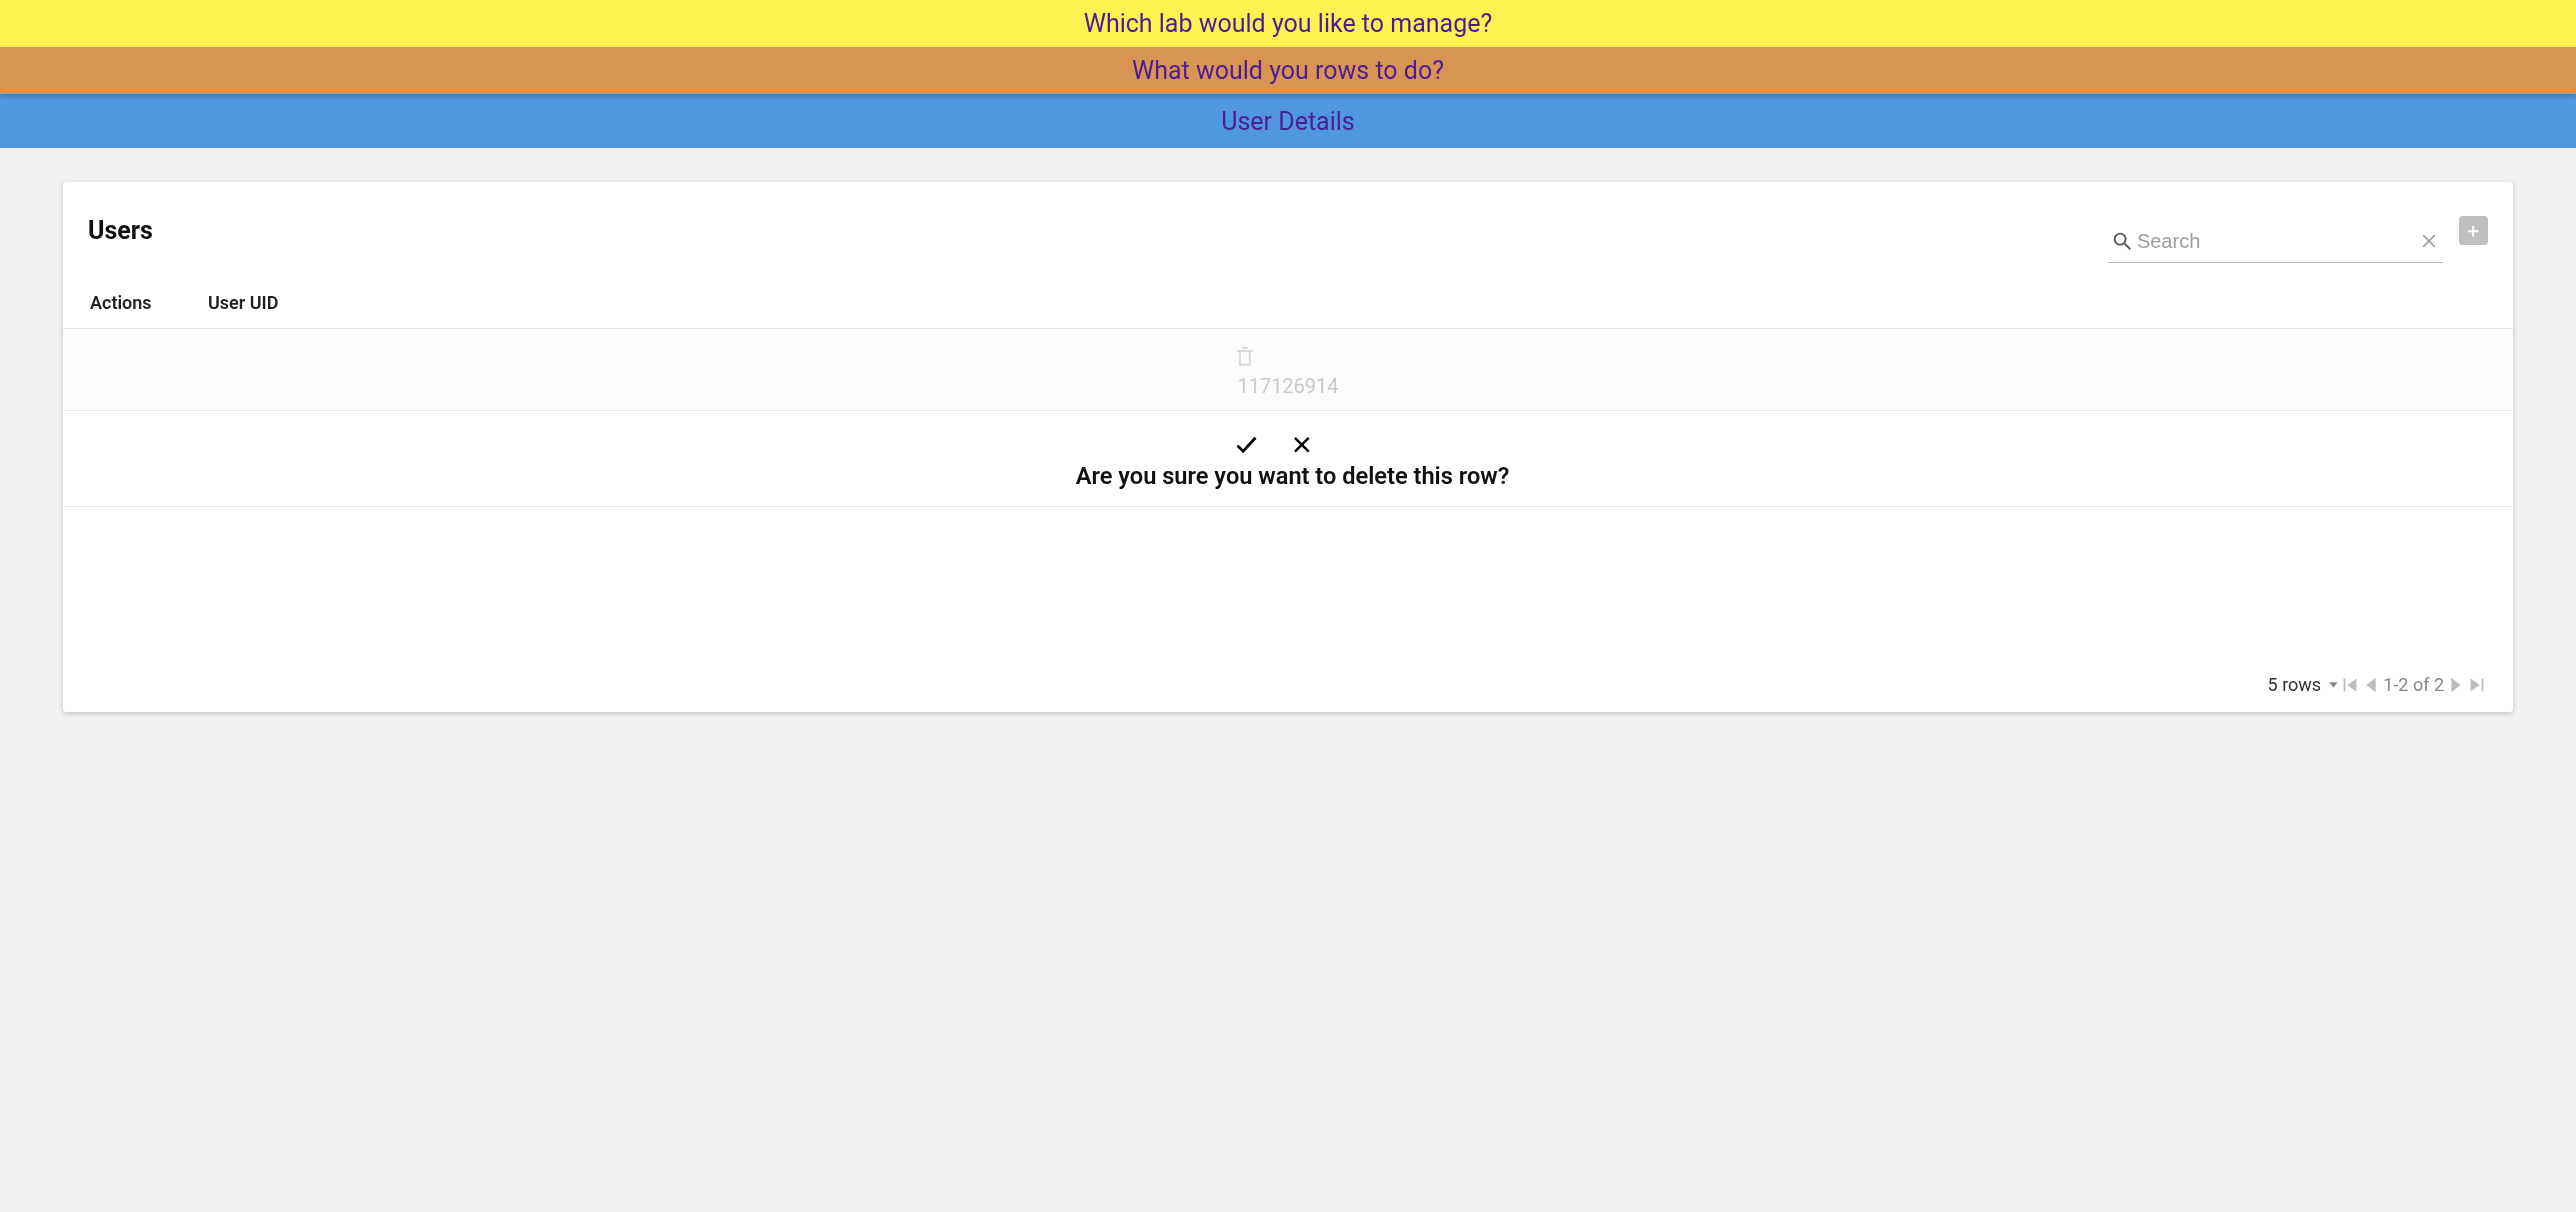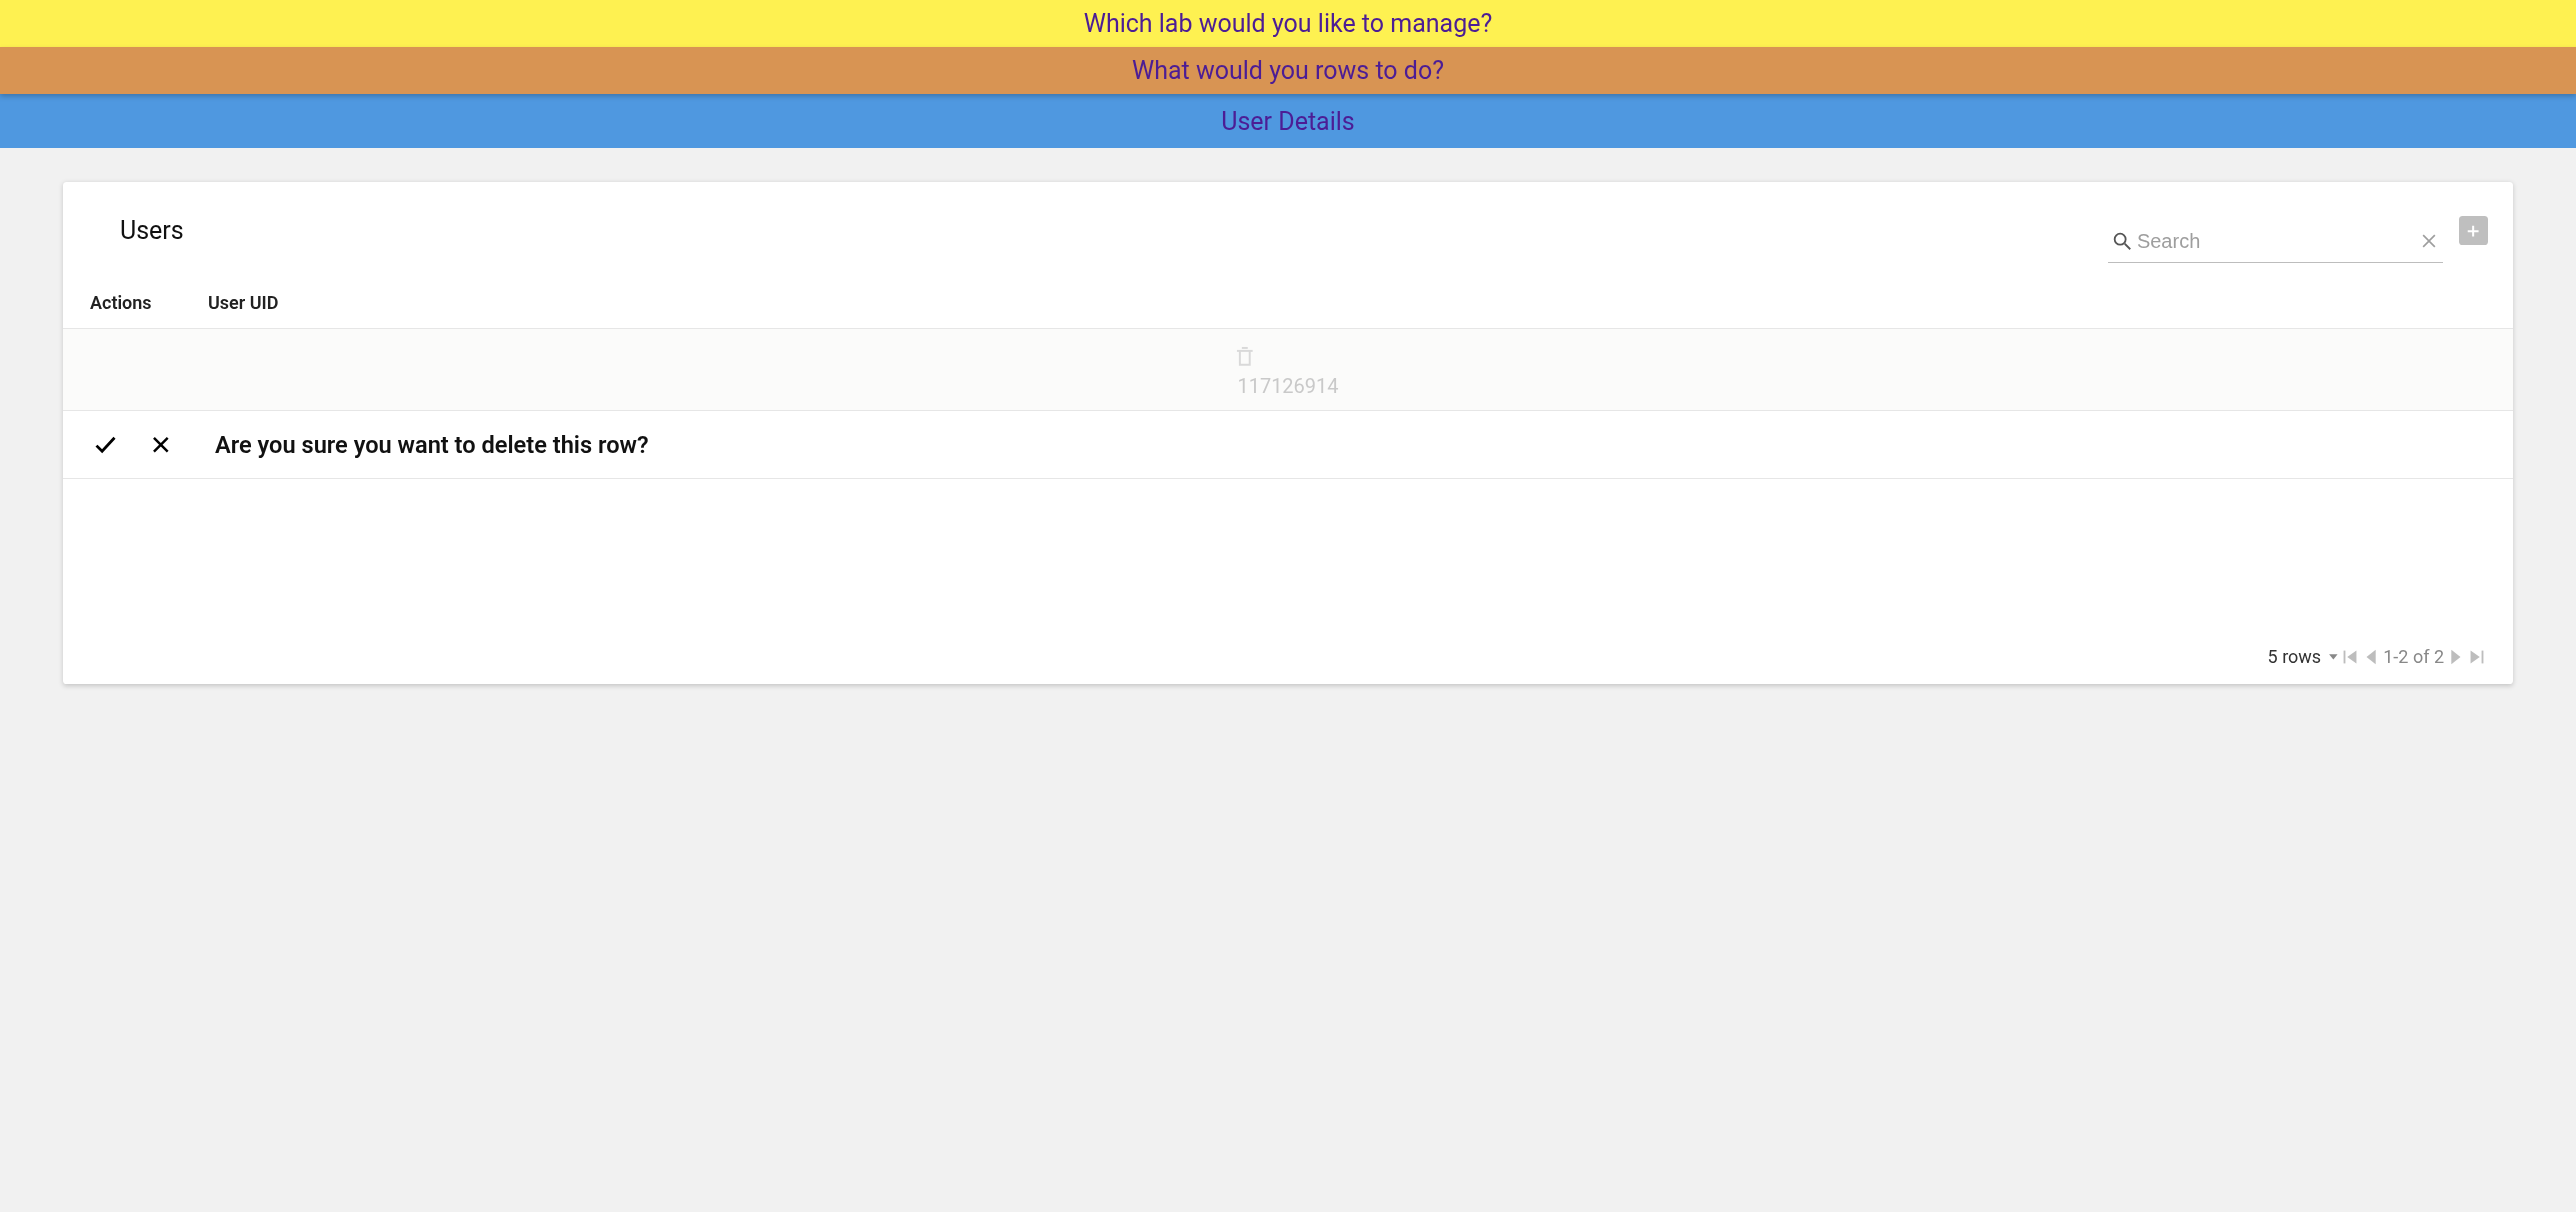--- a/index.html
+++ b/index.html
@@ -38,10 +38,9 @@
   }
   .card-title {
     font-size: 25px;
-    font-weight: 400;
+    font-weight: 700;
     flex: 1;
     color: #111;
-    margin-left: 32px;
   }
   .search-wrap {
     display: flex;

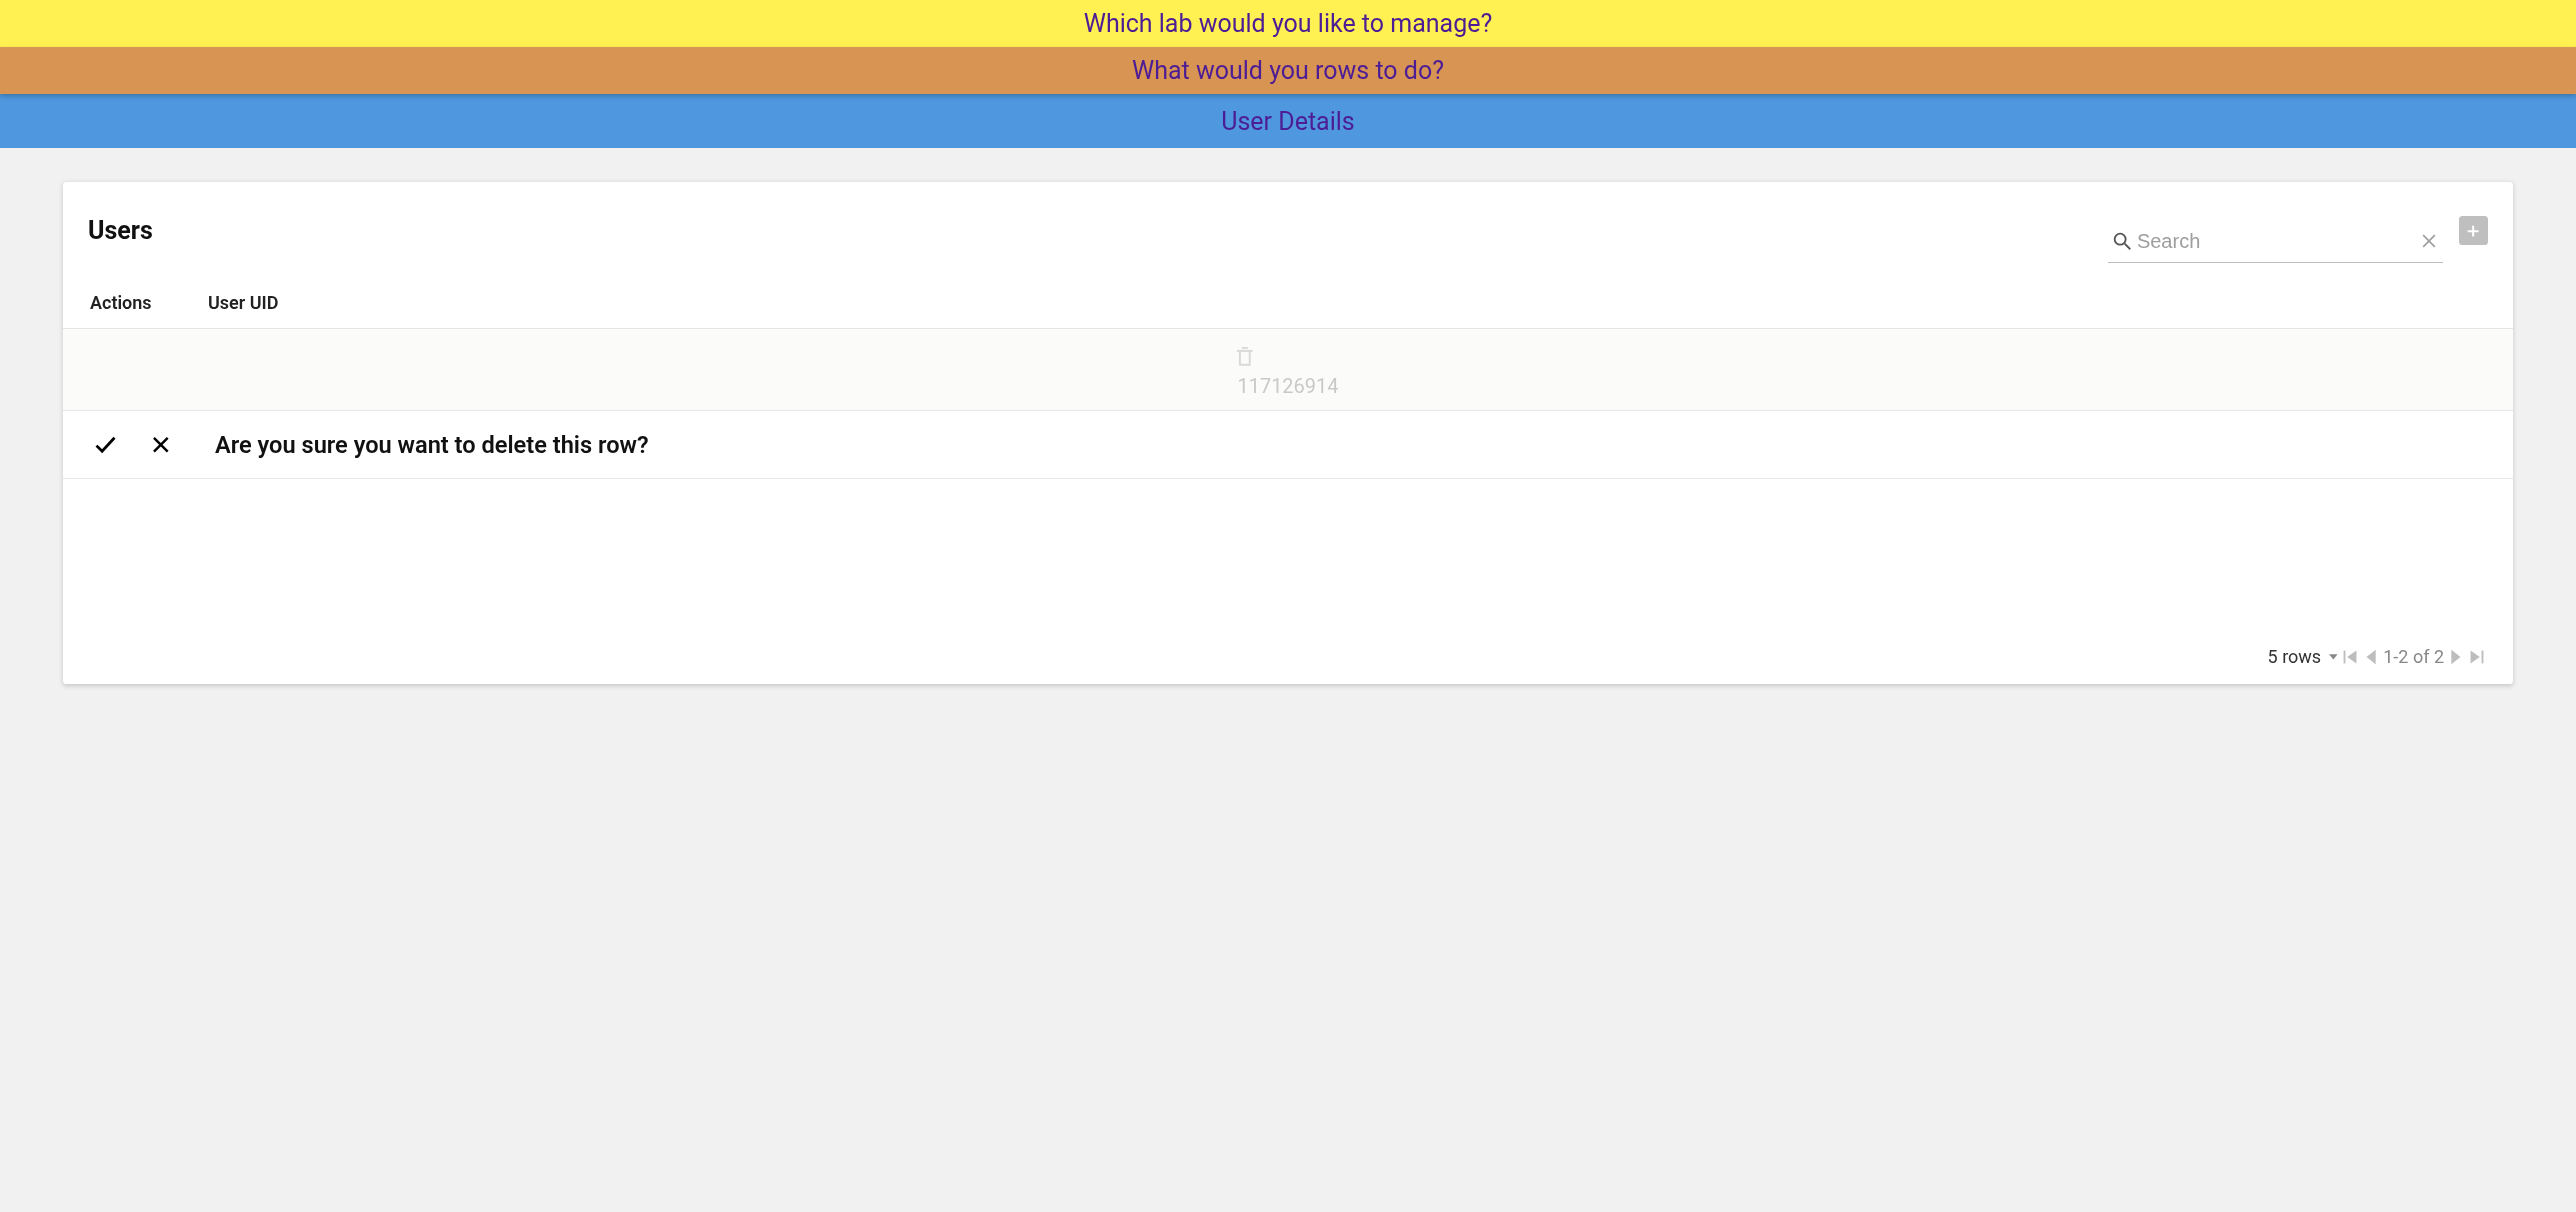--- a/index.html
+++ b/index.html
@@ -113,6 +113,7 @@
     color: #111;
     border-bottom: 0.9px solid #e6e6e6;
     padding: 16.3px 25px;
+    flex-direction: column;
   }
   .row-confirm .actions-cell { display:flex; gap:23.6px; width:118px; align-items:center;}
   .row-confirm .msg { flex:1; padding-left: 9px;}

